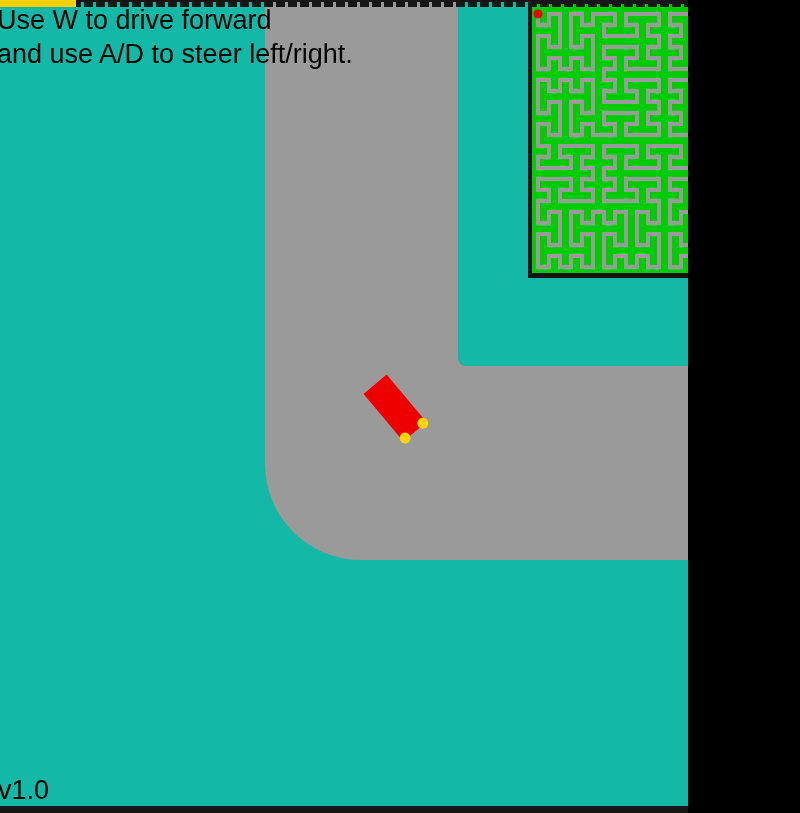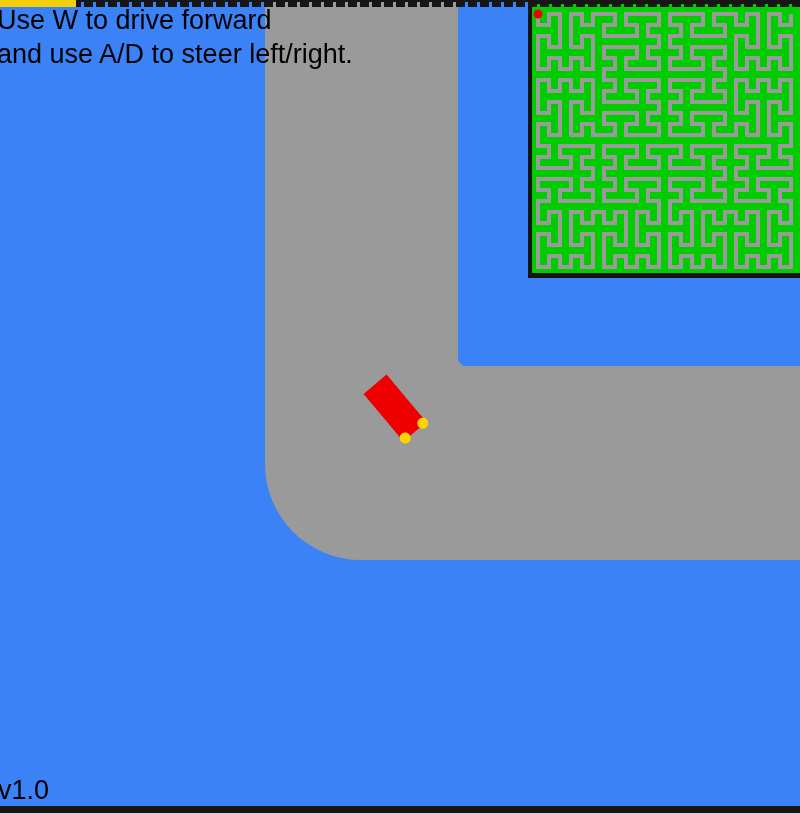--- a/index.html
+++ b/index.html
@@ -4,8 +4,8 @@
 <style>
   html,body{margin:0;padding:0;background:#000;}
   .stage{
-    position:relative;width:800px;height:813px;overflow:hidden;
-    background:#3b82f6;
+    position:relative;width:688px;height:813px;overflow:hidden;
+    background:#14b8a6;
     font-family:"Liberation Sans", sans-serif;
   }
   .road-svg{position:absolute;left:0;top:0;z-index:1;}

